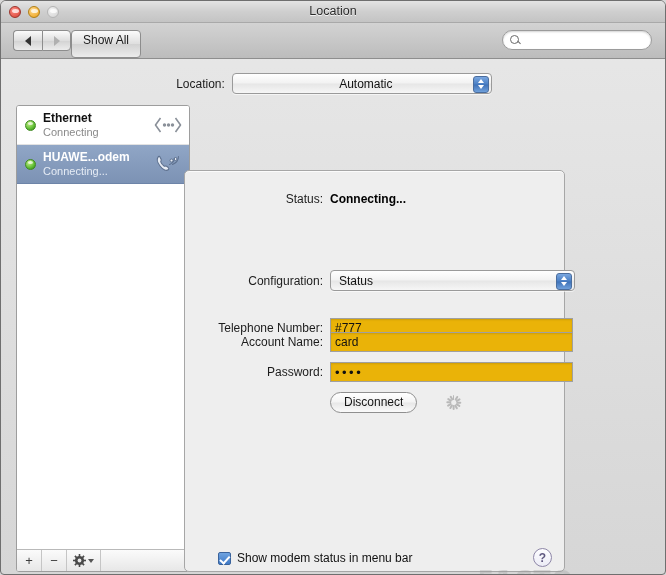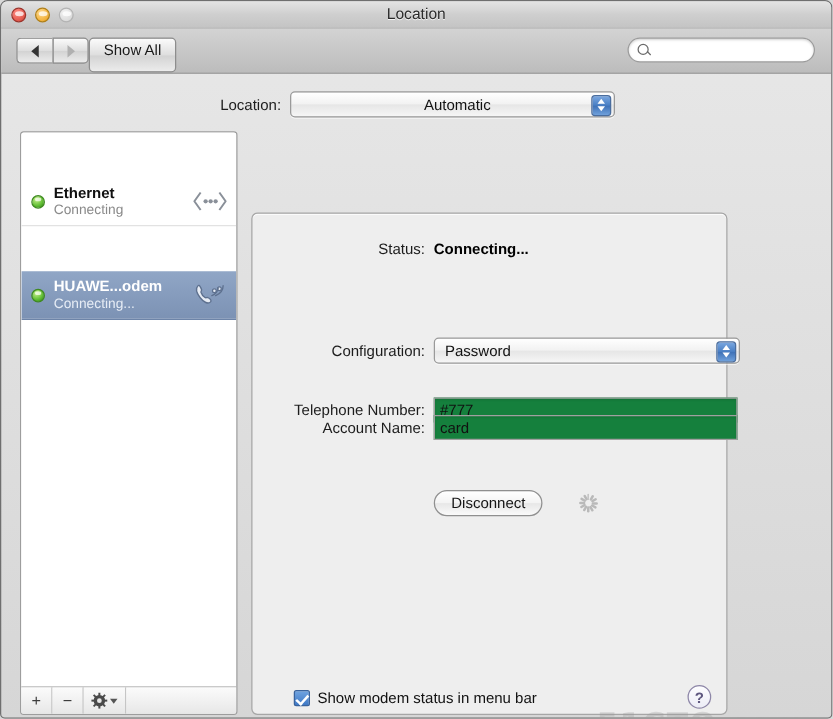--- a/index.html
+++ b/index.html
@@ -144,7 +144,6 @@
     display: flex; align-items: center;
     border-bottom: 1px solid #e2e2e2;
     padding-left: 8px;
-    margin-top: 36px;
   }
   .svc.selected {
     background: linear-gradient(to bottom, #90a6c6 0%, #7c92b4 100%);

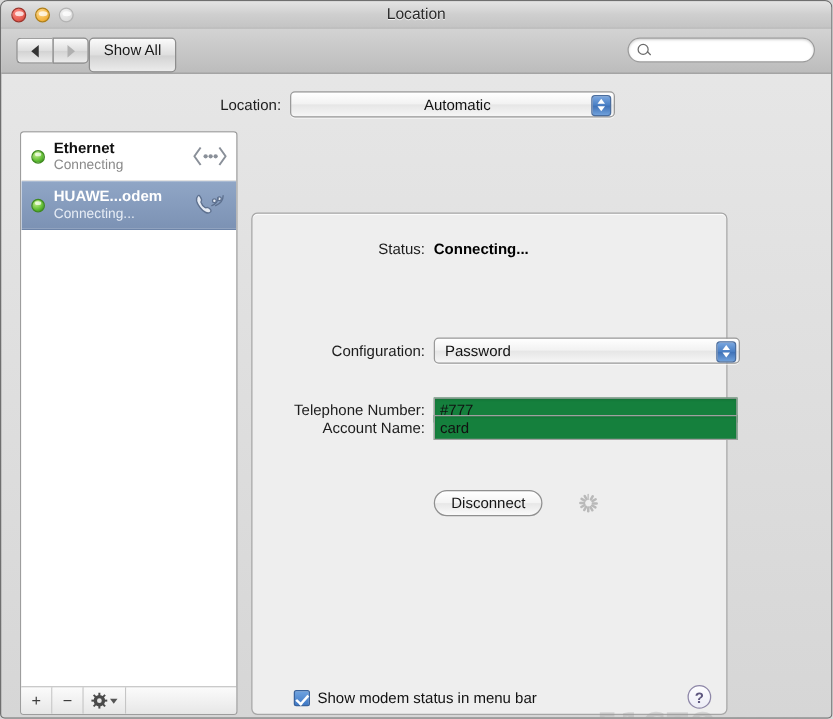--- a/index.html
+++ b/index.html
@@ -185,7 +185,7 @@
 
   
   .panel {
-    position: absolute; left: 200px; top: 111px;
+    position: absolute; left: 183px; top: 111px;
     width: 381px; height: 402px;
     background: #eeeeee;
     border: 1px solid #a6a6a6;

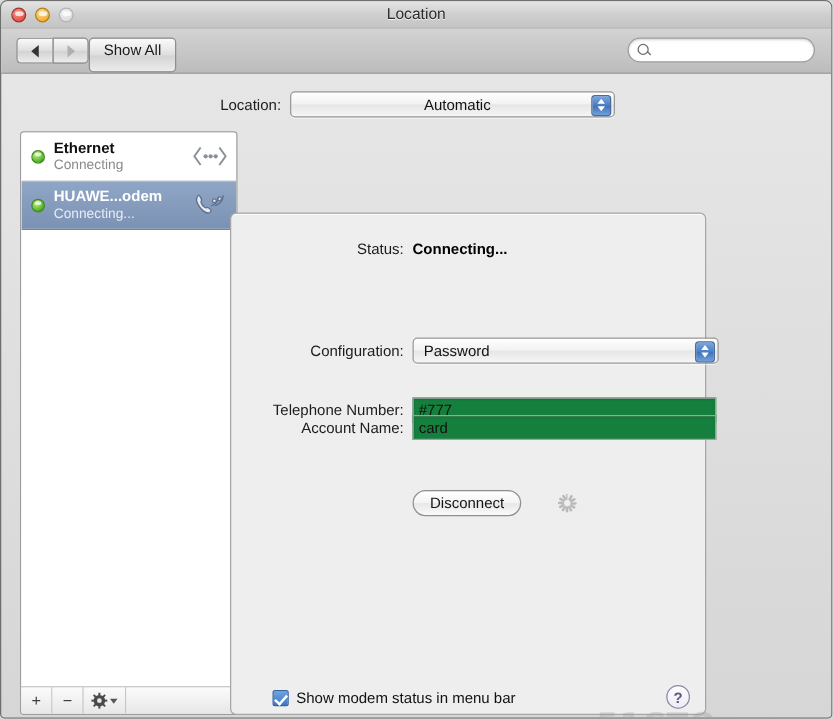--- a/index.html
+++ b/index.html
@@ -381,7 +381,7 @@
       <div class="field-row" style="left:0; top:99px;">
         <span class="flabel">Configuration:</span>
         <div class="popup" style="width:245px;">
-          <span class="ptext">Password</span>
+          <span class="ptext">Status</span>
           <span class="stepper">
             <span class="up"></span>
               <span class="dn"></span>

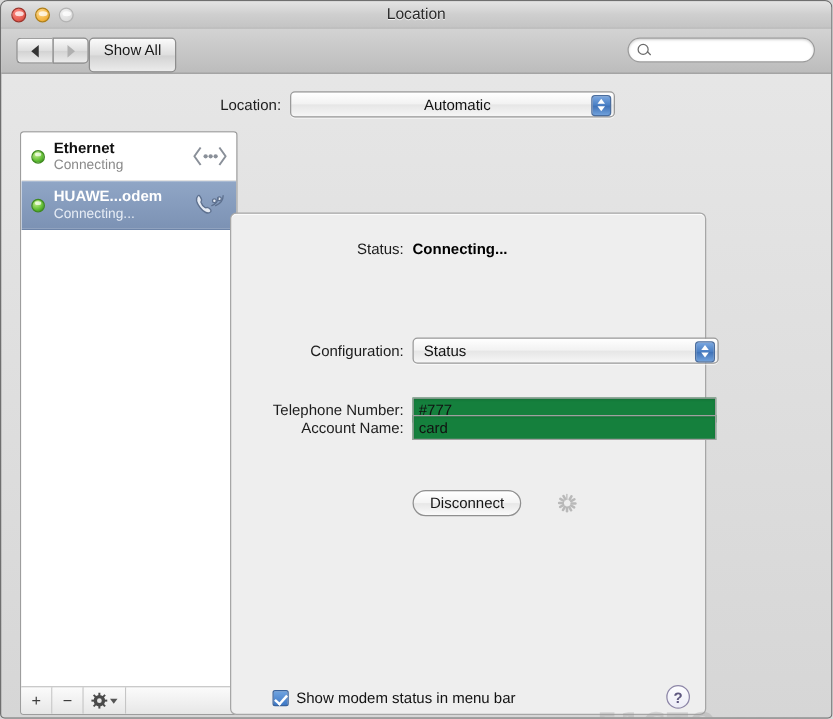--- a/index.html
+++ b/index.html
@@ -201,7 +201,7 @@
   .fvalue-bold { font-size: 12px; font-weight: bold; color: #000; }
   .textinput {
     width: 243px; height: 20px;
-    background: #15803d; border: 1px solid #a0a0a0;
+    background: #eab308; border: 1px solid #a0a0a0;
     box-shadow: inset 0 1px 2px rgba(0,0,0,.12);
     font-family: "Liberation Sans", sans-serif; font-size: 12px;
     color: #111; padding: 0 4px; outline: none;

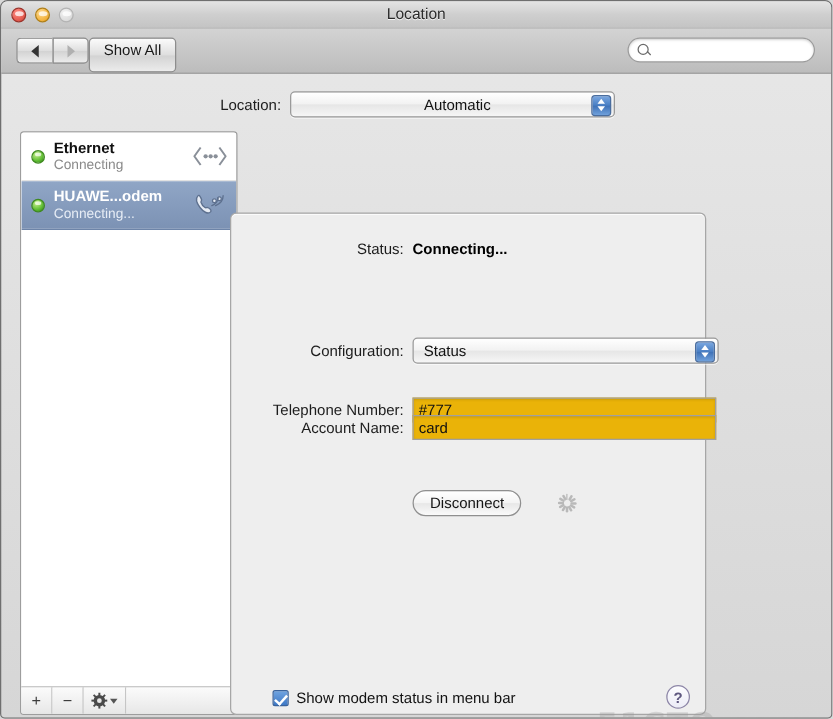--- a/index.html
+++ b/index.html
@@ -399,6 +399,10 @@
         <input class="textinput" type="text" value="card" style="">
       </div>
 
+      <div class="field-row" style="left:0; top:191px;">
+        <span class="flabel">Password:</span>
+        <div class="textinput pwd-dots" style="display:flex;align-items:center;">••••</div>
+      </div>
 
       <div class="field-row" style="left:145px; top:221px; gap:28px;">
         <span class="btn">Disconnect</span>

